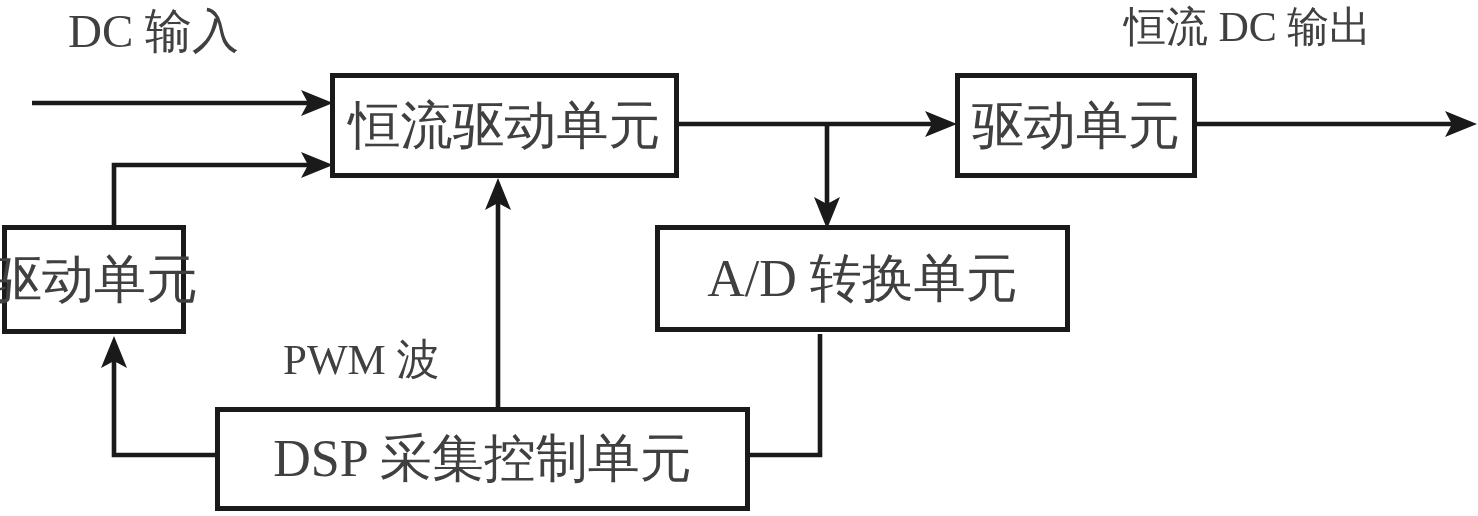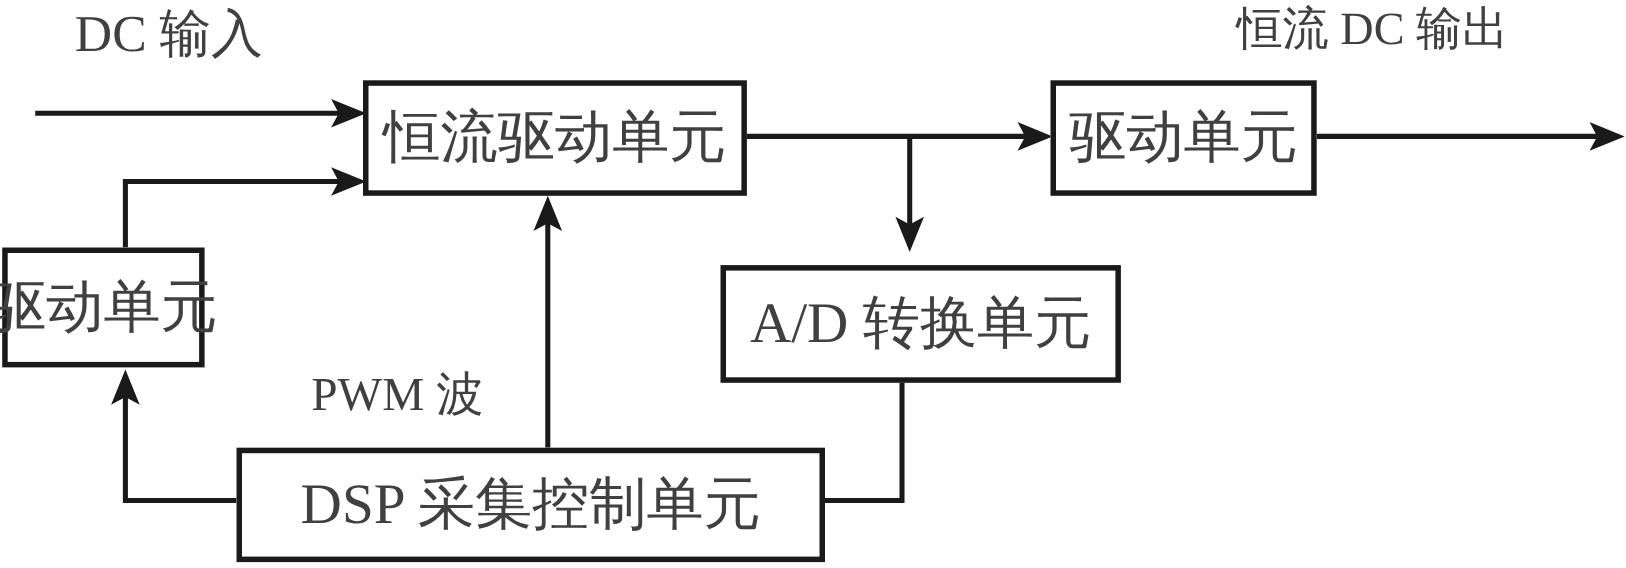--- a/index.html
+++ b/index.html
@@ -32,7 +32,7 @@
   #node-constant-current-drive-unit { left: 330px; top: 73px;  width: 349px; height: 105px; }
   #node-filter-capacitor            { left: 955px; top: 73px;  width: 242px; height: 105px; }
   #node-drive-unit                  { left: 2px;   top: 225px; width: 184px; height: 109px; }
-  #node-ad-conversion-unit          { left: 655px; top: 241px; width: 364px; height: 107px; }
+  #node-ad-conversion-unit          { left: 655px; top: 225px; width: 415px; height: 107px; }
   #node-dsp-unit                    { left: 215px; top: 407px; width: 535px; height: 104px; }
 
   .float-label {

